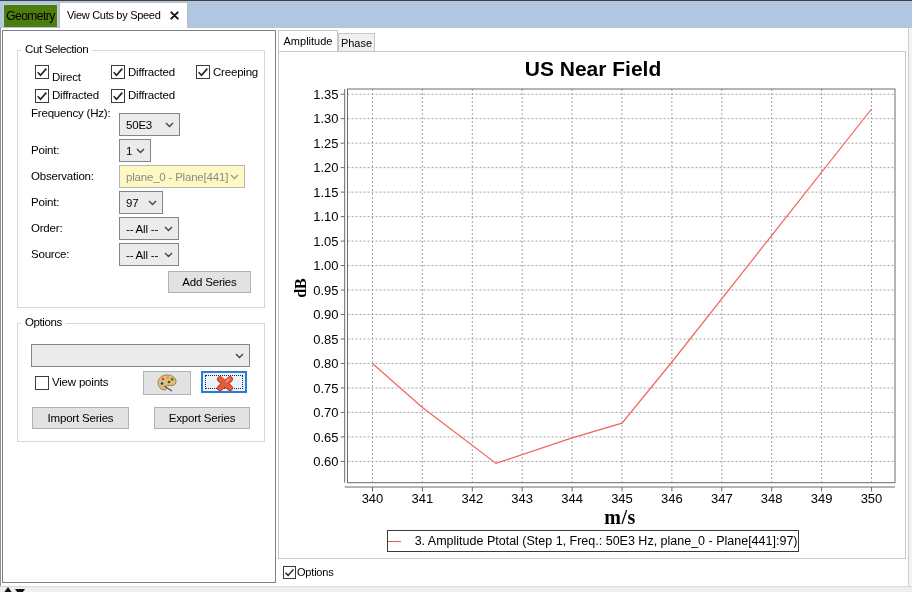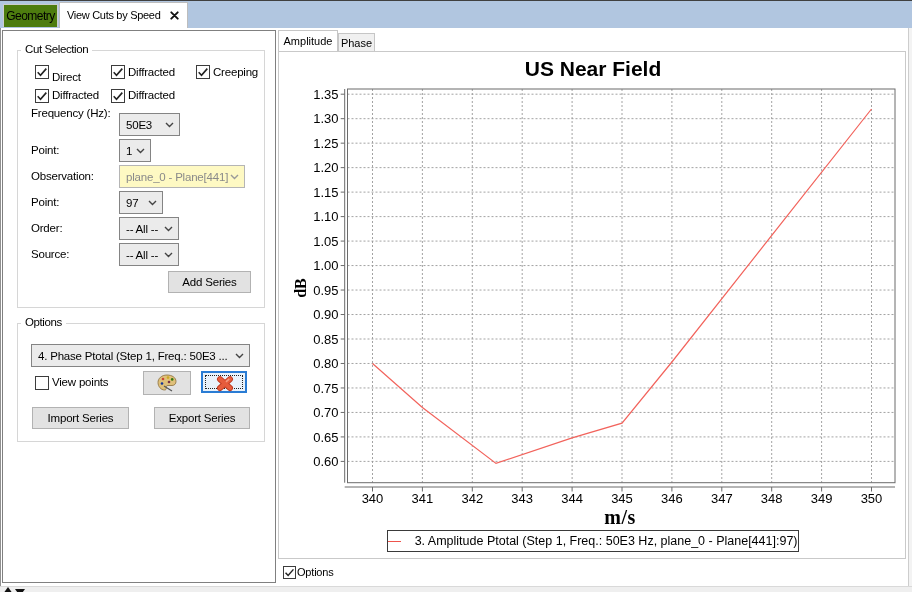--- a/index.html
+++ b/index.html
@@ -129,7 +129,6 @@
   <div class="fslbl" style="left:21px;top:316px;">Options</div>
 
   <div class="combo" style="left:31px;top:344px;width:217px;height:21px;">
-    <span class="tx">4. Phase Ptotal (Step 1, Freq.: 50E3 ...</span>
     <svg class="chev" width="9" height="6" viewBox="0 0 9 6">
       <path d="M1 1 L4.5 4.5 L8 1" stroke="#444" stroke-width="1.4" fill="none"></path>
     </svg>

